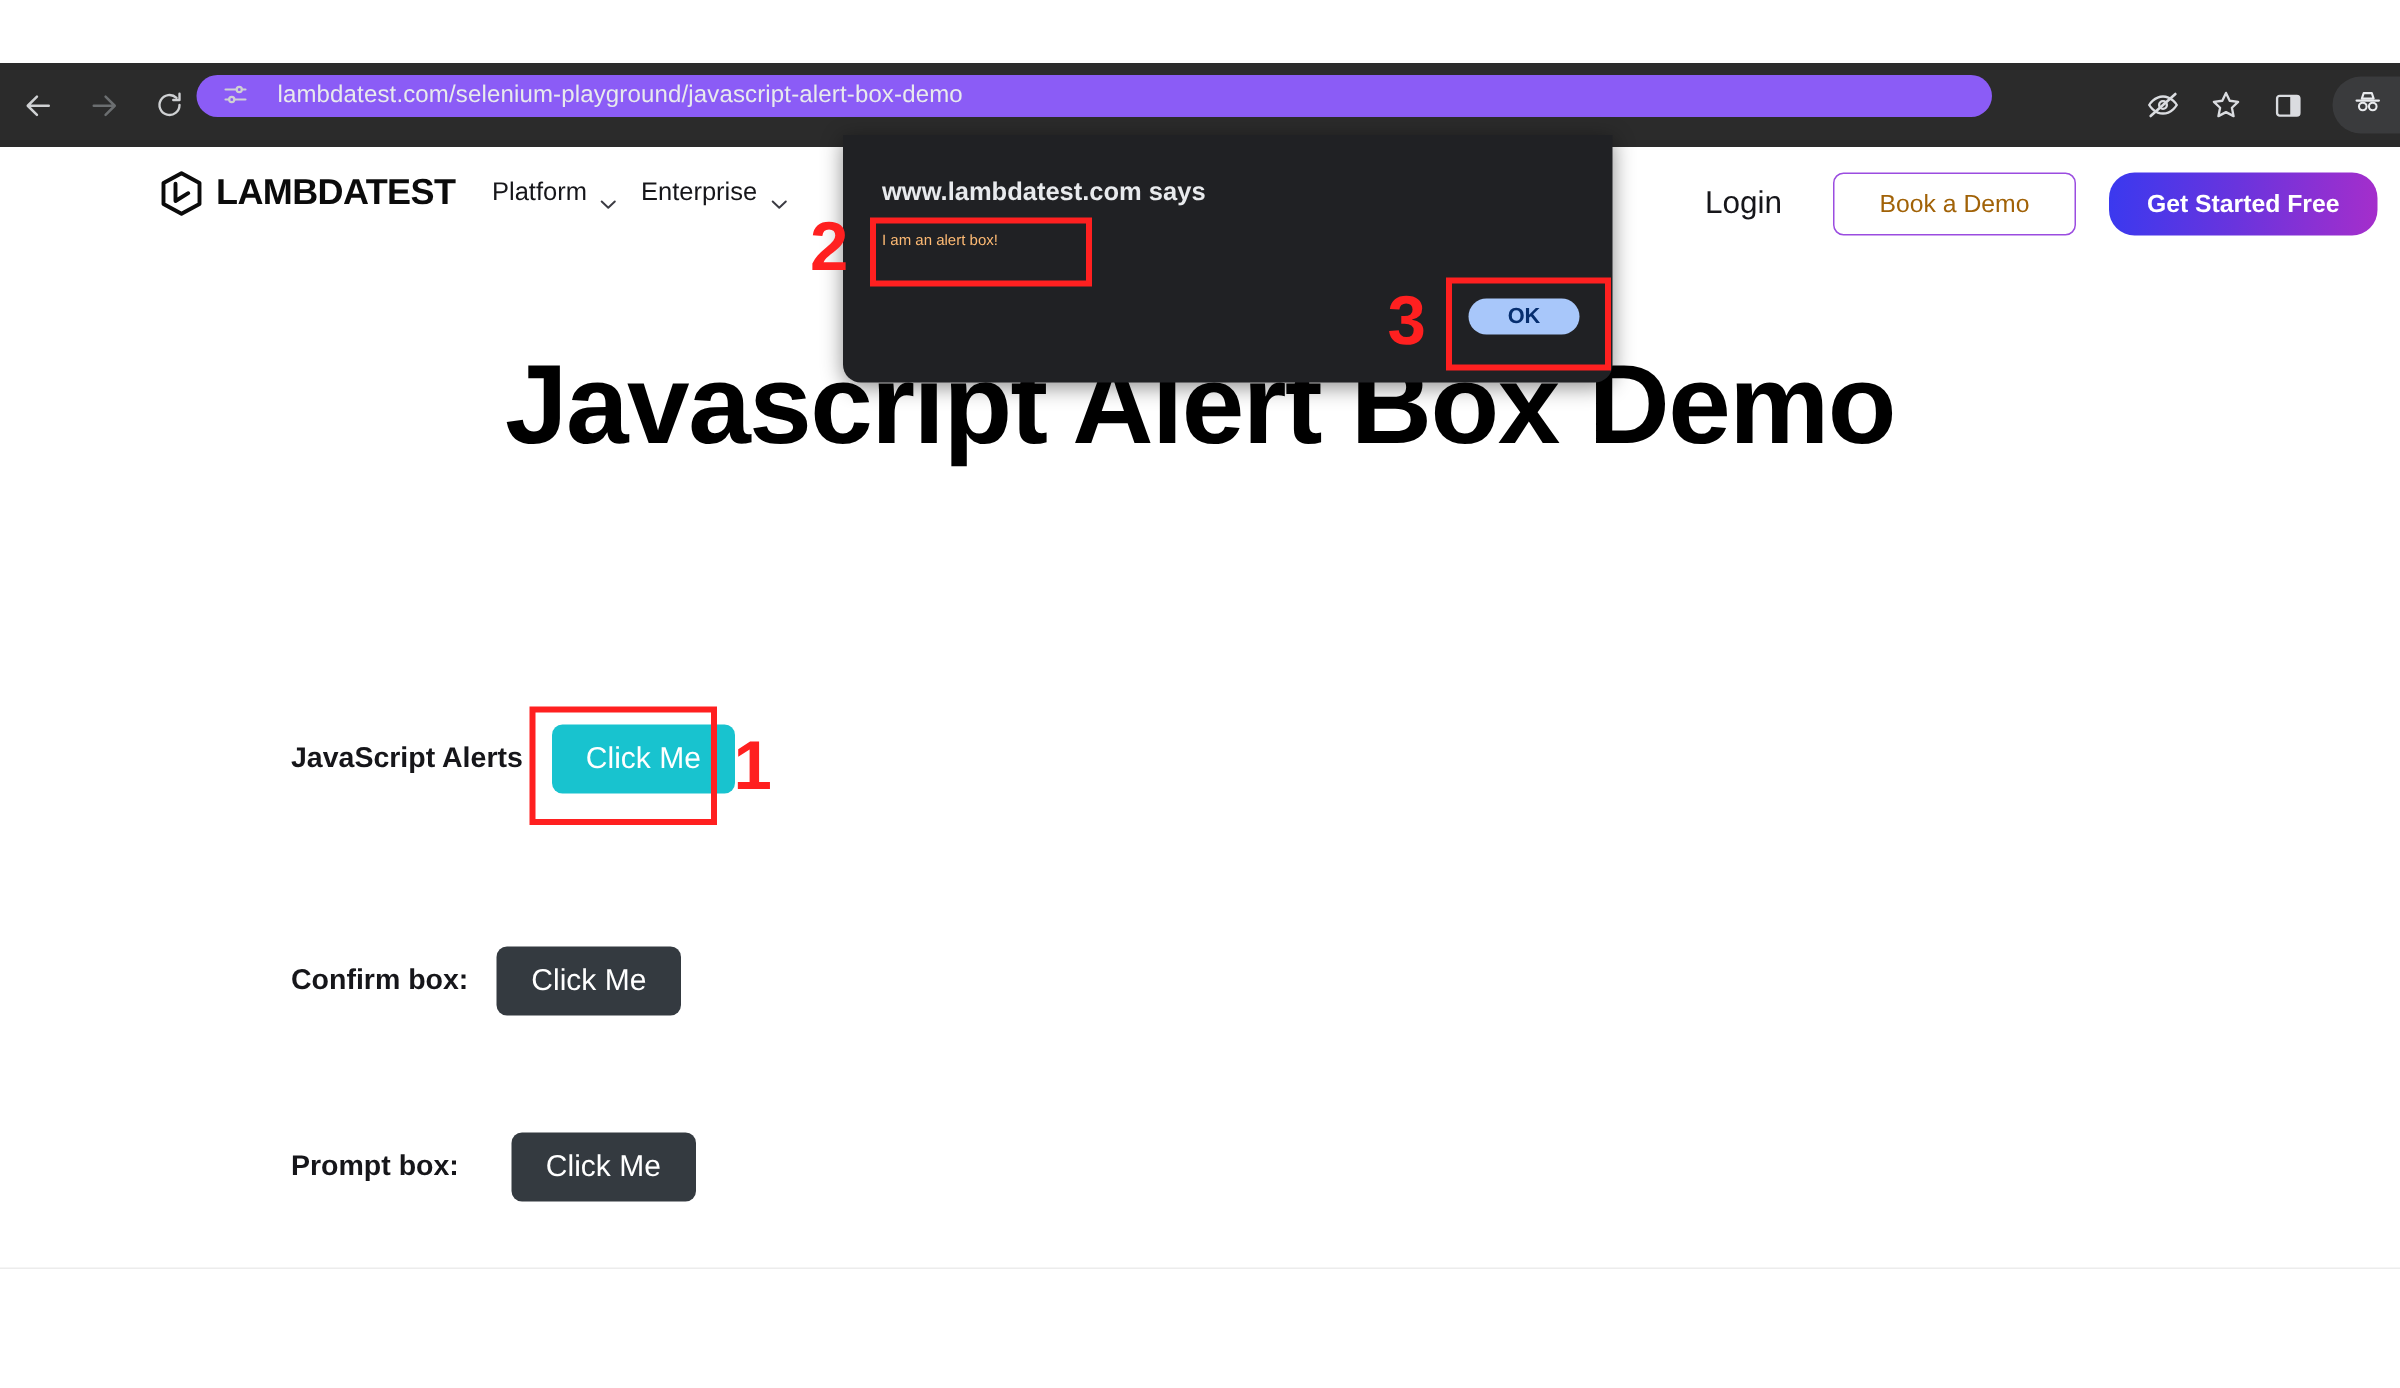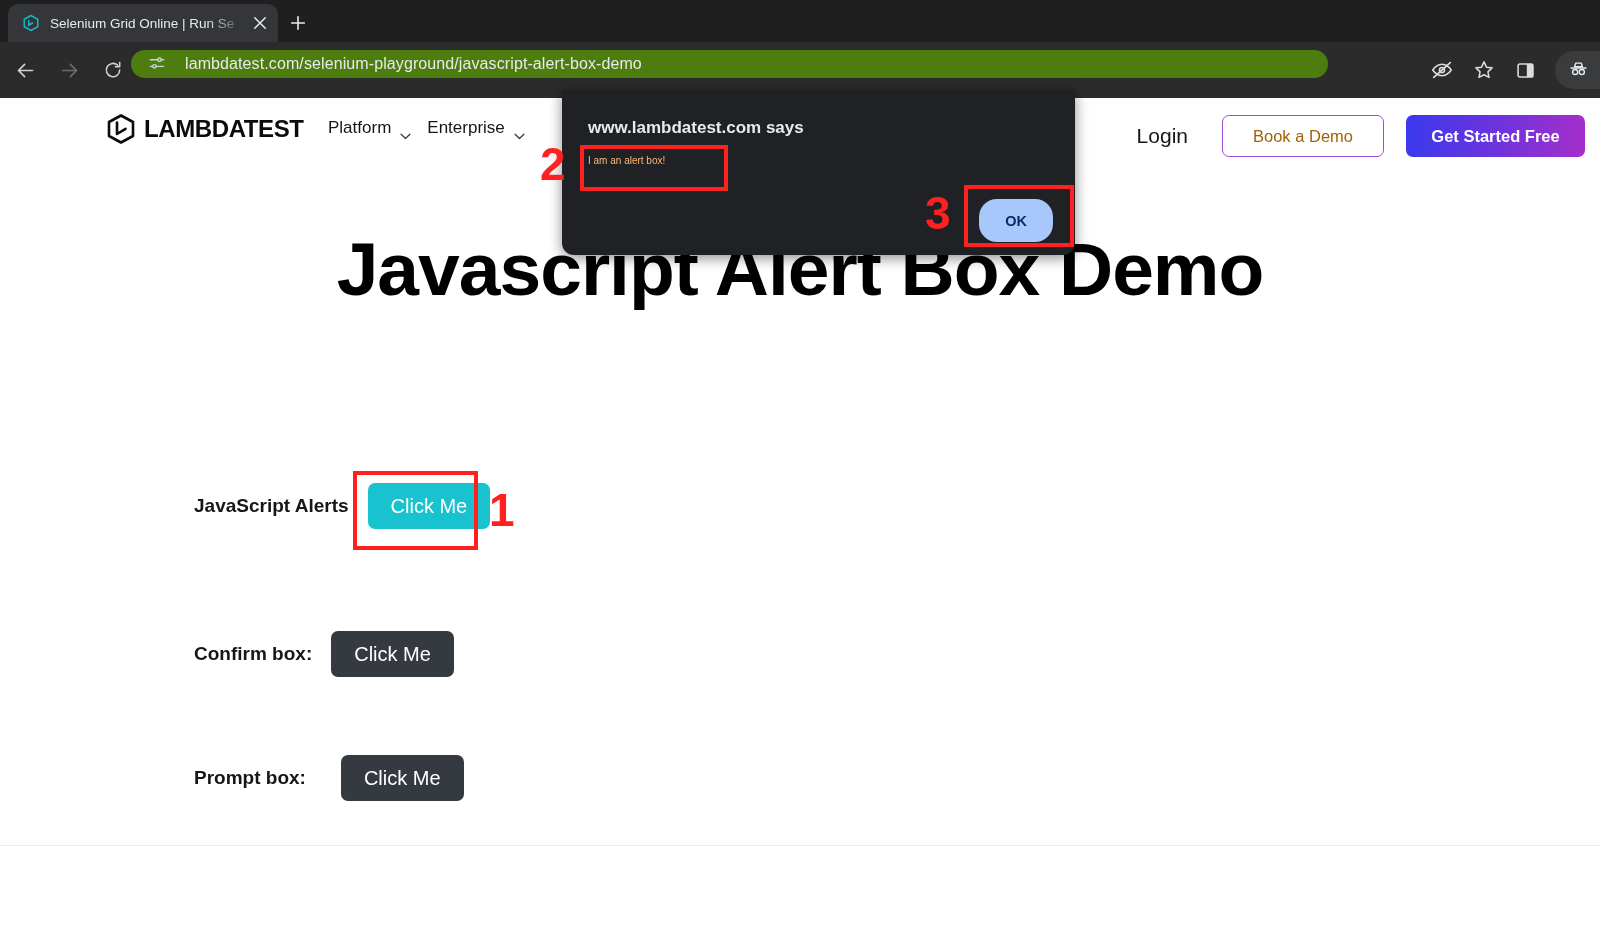--- a/index.html
+++ b/index.html
@@ -184,27 +184,6 @@
 
 <div class="browser">
 
-  <div class="tabstrip">
-    <div class="tab">
-      <span class="tab-favicon">
-        <svg viewBox="0 0 24 24" width="18" height="18">
-          <path d="M12 2 3 7v10l9 5 9-5V7z" fill="none" stroke="#16b8c8" stroke-width="2"></path>
-          <path d="M9 9v6l5-3" fill="none" stroke="#16b8c8" stroke-width="2" stroke-linecap="round"></path>
-        </svg>
-      </span>
-      <span class="tab-title">Selenium Grid Online | Run Se</span>
-      <span class="tab-close">
-        <svg viewBox="0 0 16 16" width="14" height="14">
-          <path d="M2 2 L14 14 M14 2 L2 14" stroke="currentColor" stroke-width="1.7" stroke-linecap="round"></path>
-        </svg>
-      </span>
-    </div>
-    <div class="newtab">
-      <svg viewBox="0 0 20 20" width="18" height="18">
-        <path d="M10 3v14 M3 10h14" stroke="currentColor" stroke-width="1.8" stroke-linecap="round"></path>
-      </svg>
-    </div>
-  </div>
 
   <div class="toolbar">
     <div class="nav-btn">

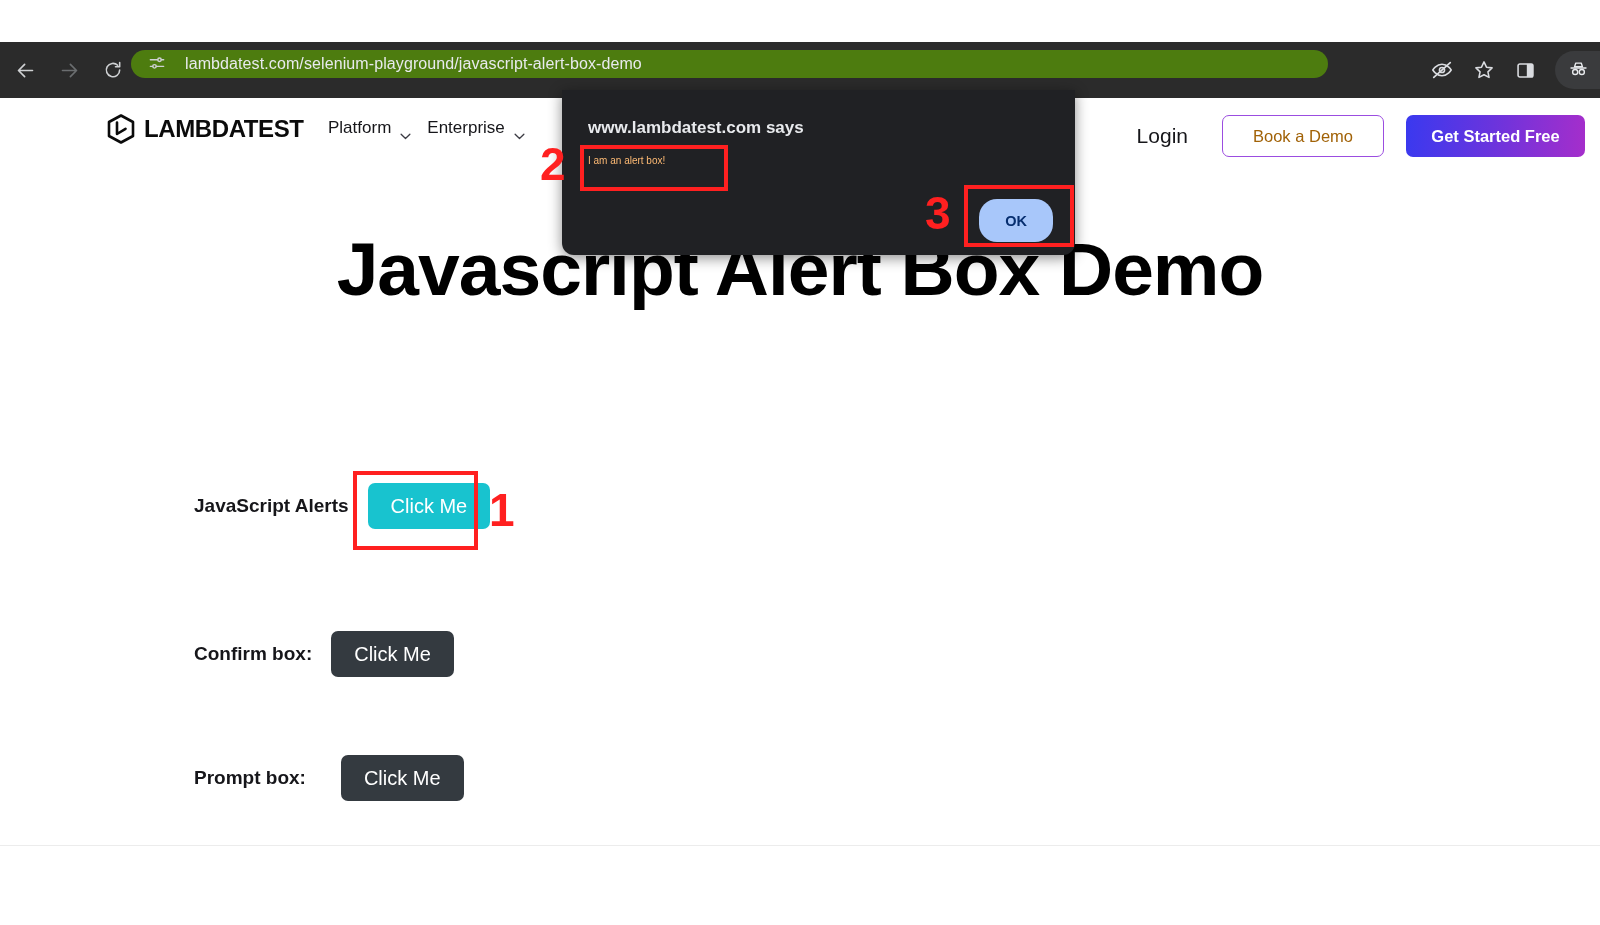--- a/index.html
+++ b/index.html
@@ -52,7 +52,7 @@
 
   .omnibox {
     position: absolute; left: 131px; top: 50px; width: 1197px; height: 28px;
-    background: #4d7c0f; border-radius: 20px;
+    background: #8b5cf6; border-radius: 20px;
     display: flex; align-items: center; padding: 0 16px;
   }
   .omni-icon { width: 22px; height: 22px; flex: 0 0 22px; margin-right: 16px; color: #cfd1d3; }

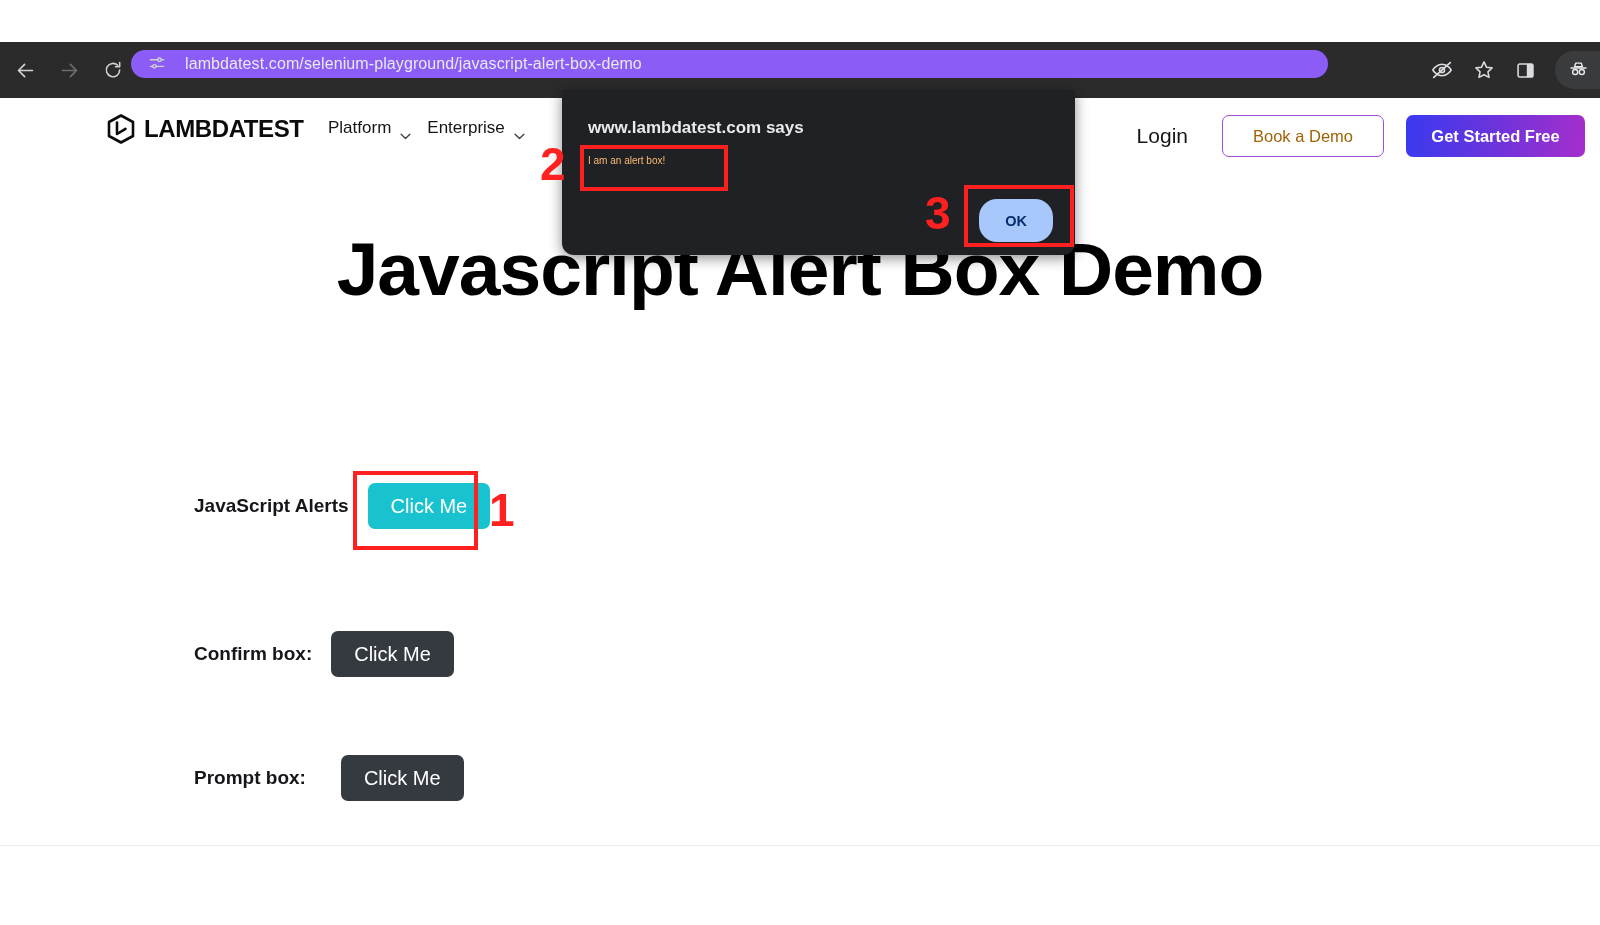--- a/index.html
+++ b/index.html
@@ -107,7 +107,7 @@
     font-size: 16.5px; color: #a16207; margin-right: 22px;
   }
   .get-started {
-    width: 179px; height: 42px; border-radius: 7px;
+    width: 179px; height: 42px; border-radius: 17px;
     background: linear-gradient(93deg, #3a39ef 0%, #6a34dd 48%, #a52ecb 100%);
     display: flex; align-items: center; justify-content: center;
     color: #ffffff; font-size: 16.5px; font-weight: 700;

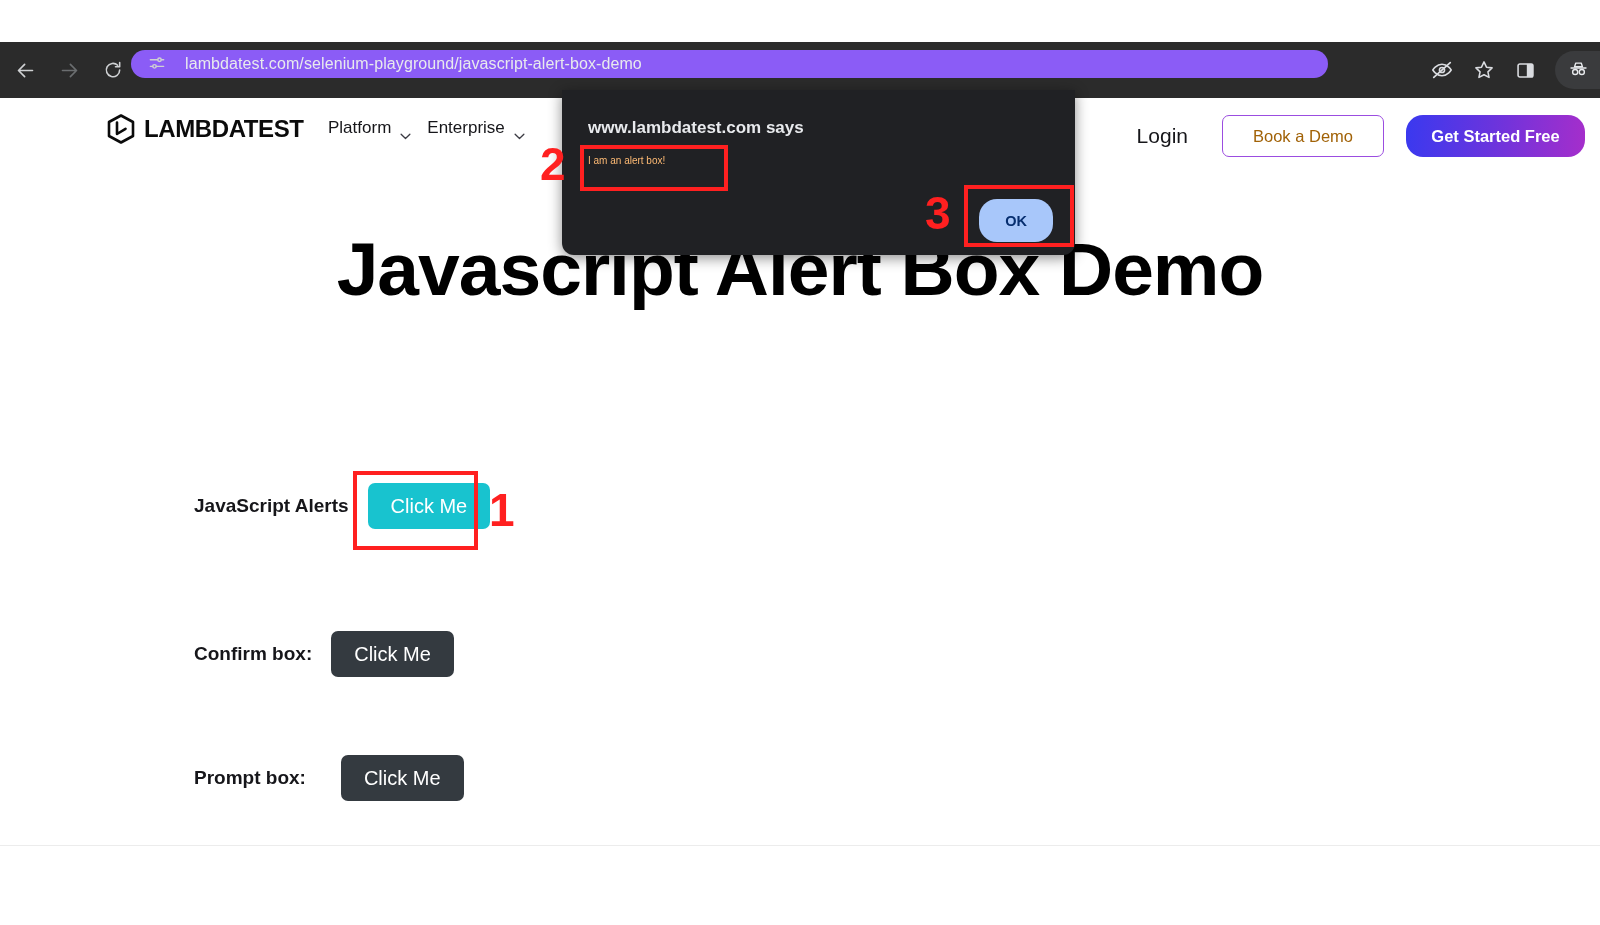--- a/index.html
+++ b/index.html
@@ -157,7 +157,7 @@
     color: #fdba74; font-size: 10px;
   }
   .js-ok-btn {
-    position: absolute; left: 417px; top: 109px; width: 74px; height: 43px;
+    position: absolute; left: 417px; top: 109px; width: 74px; height: 24px;
     background: #a8c7fa; color: #062e6f; border-radius: 18px;
     display: flex; align-items: center; justify-content: center;
     font-size: 14.5px; font-weight: 600;

